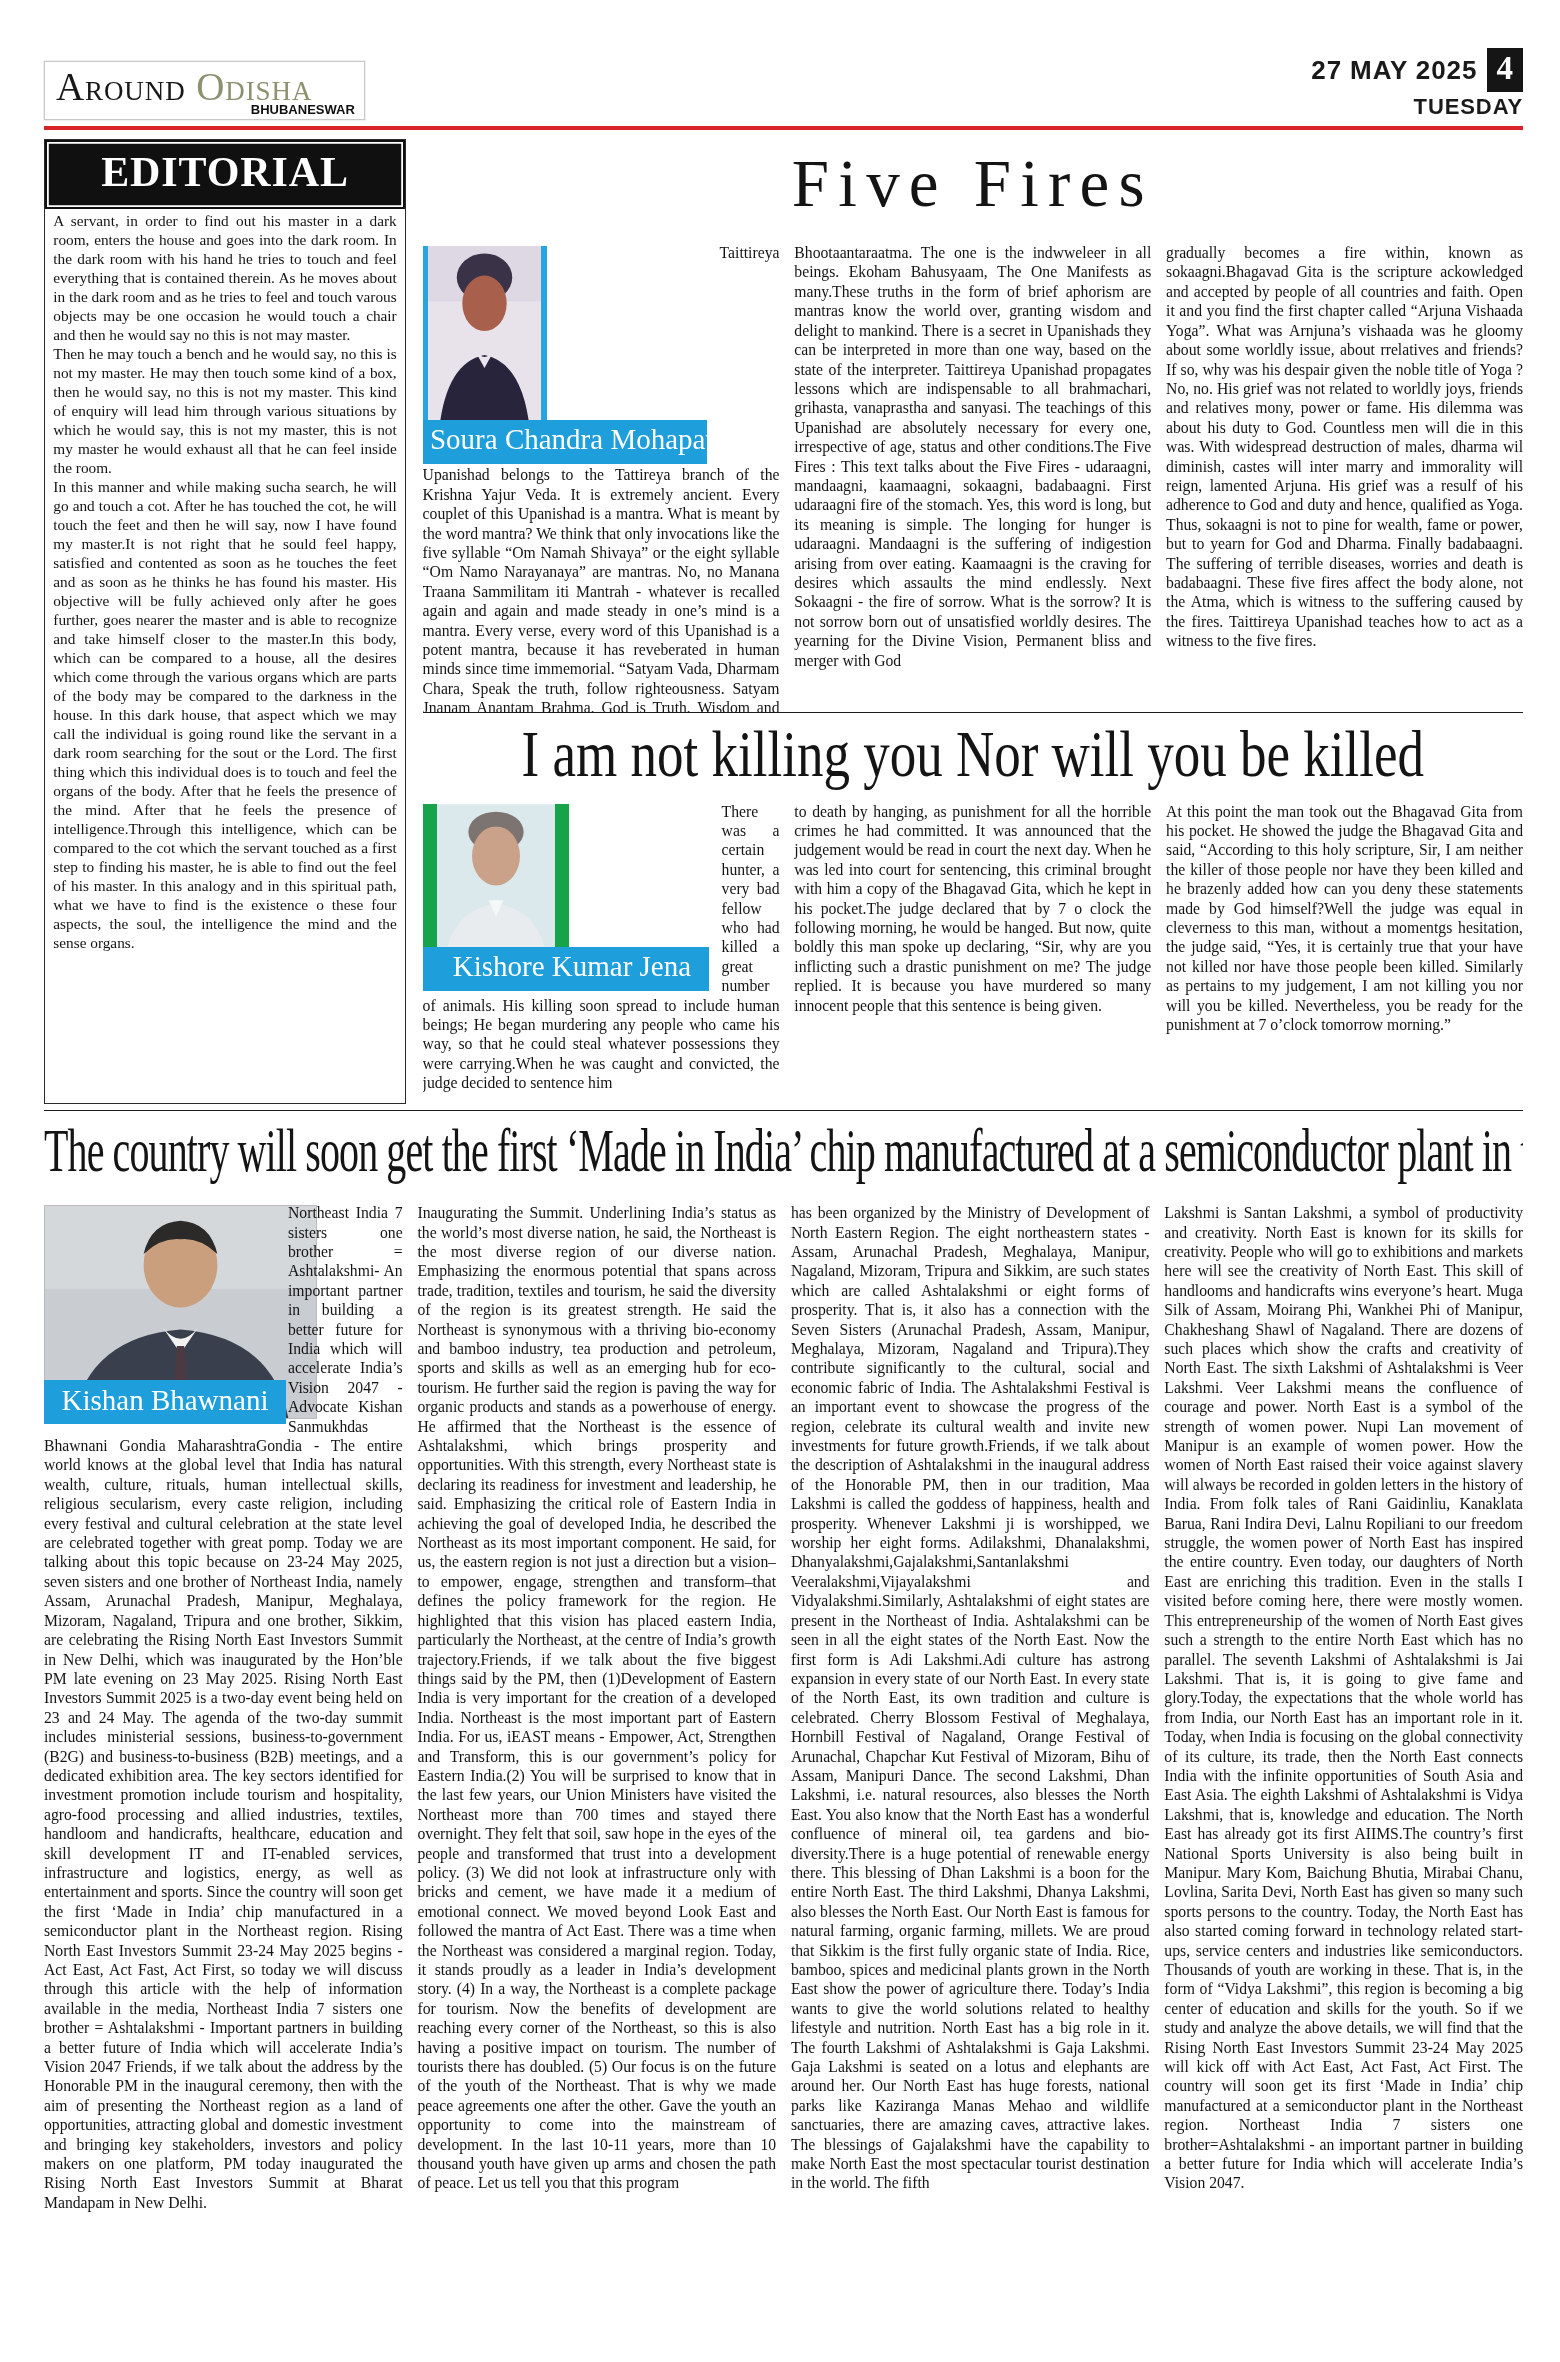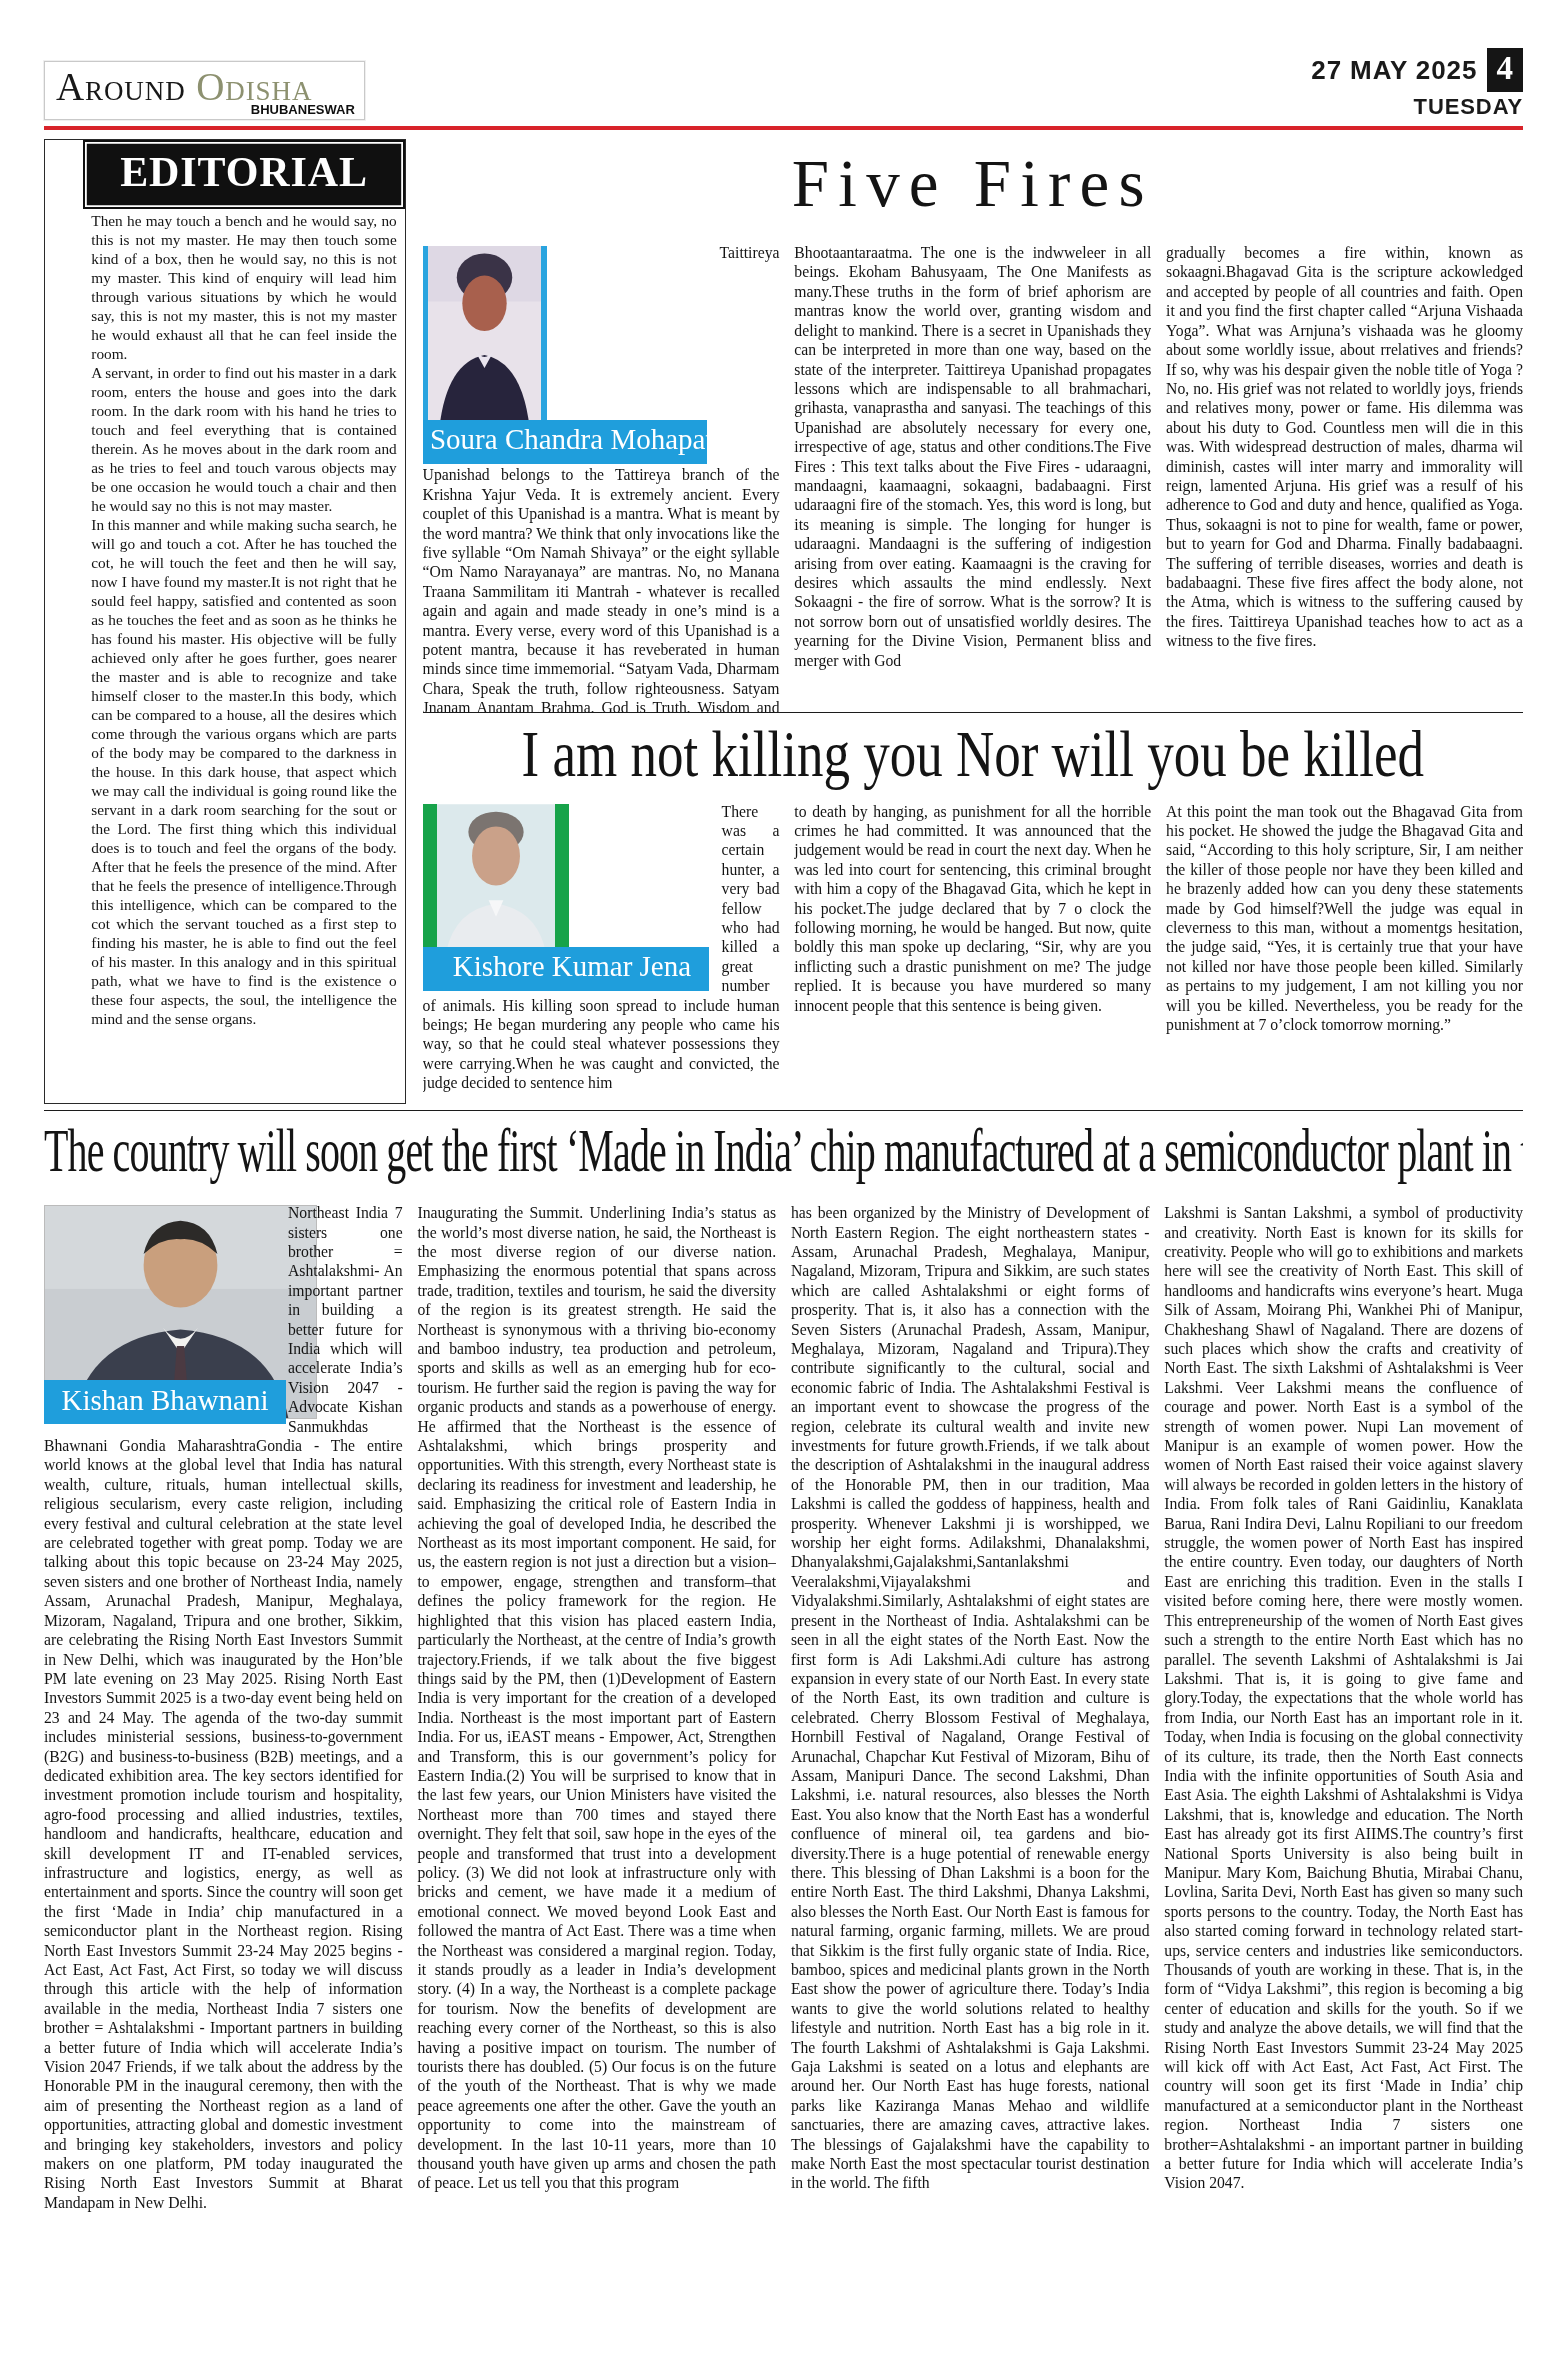--- a/index.html
+++ b/index.html
@@ -32,7 +32,7 @@
   
   .top-grid { display:flex; gap:16.6px; margin-top:9.2px; height:965px; }
   .editorial-col { width:362px; flex:none; }
-  .ed-box { border:1.8px solid #2a2a2a; height:100%; overflow:hidden;padding-left:38px; }
+  .ed-box { border:1.8px solid #2a2a2a; height:100%; overflow:hidden; }
   .ed-label { background:#101010; text-align:center; padding:5.5px 3.7px 11px; border:2.8px solid #101010; box-shadow:inset 0 0 0 1.8px #fff; }
   .ed-label span { color:#fff; font-size:42px; font-weight:bold; letter-spacing:0.9px; }
   .ed-title { font-size:35px; font-weight:normal; line-height:41px; padding:1.8px 7.4px 1.8px 7.4px; }

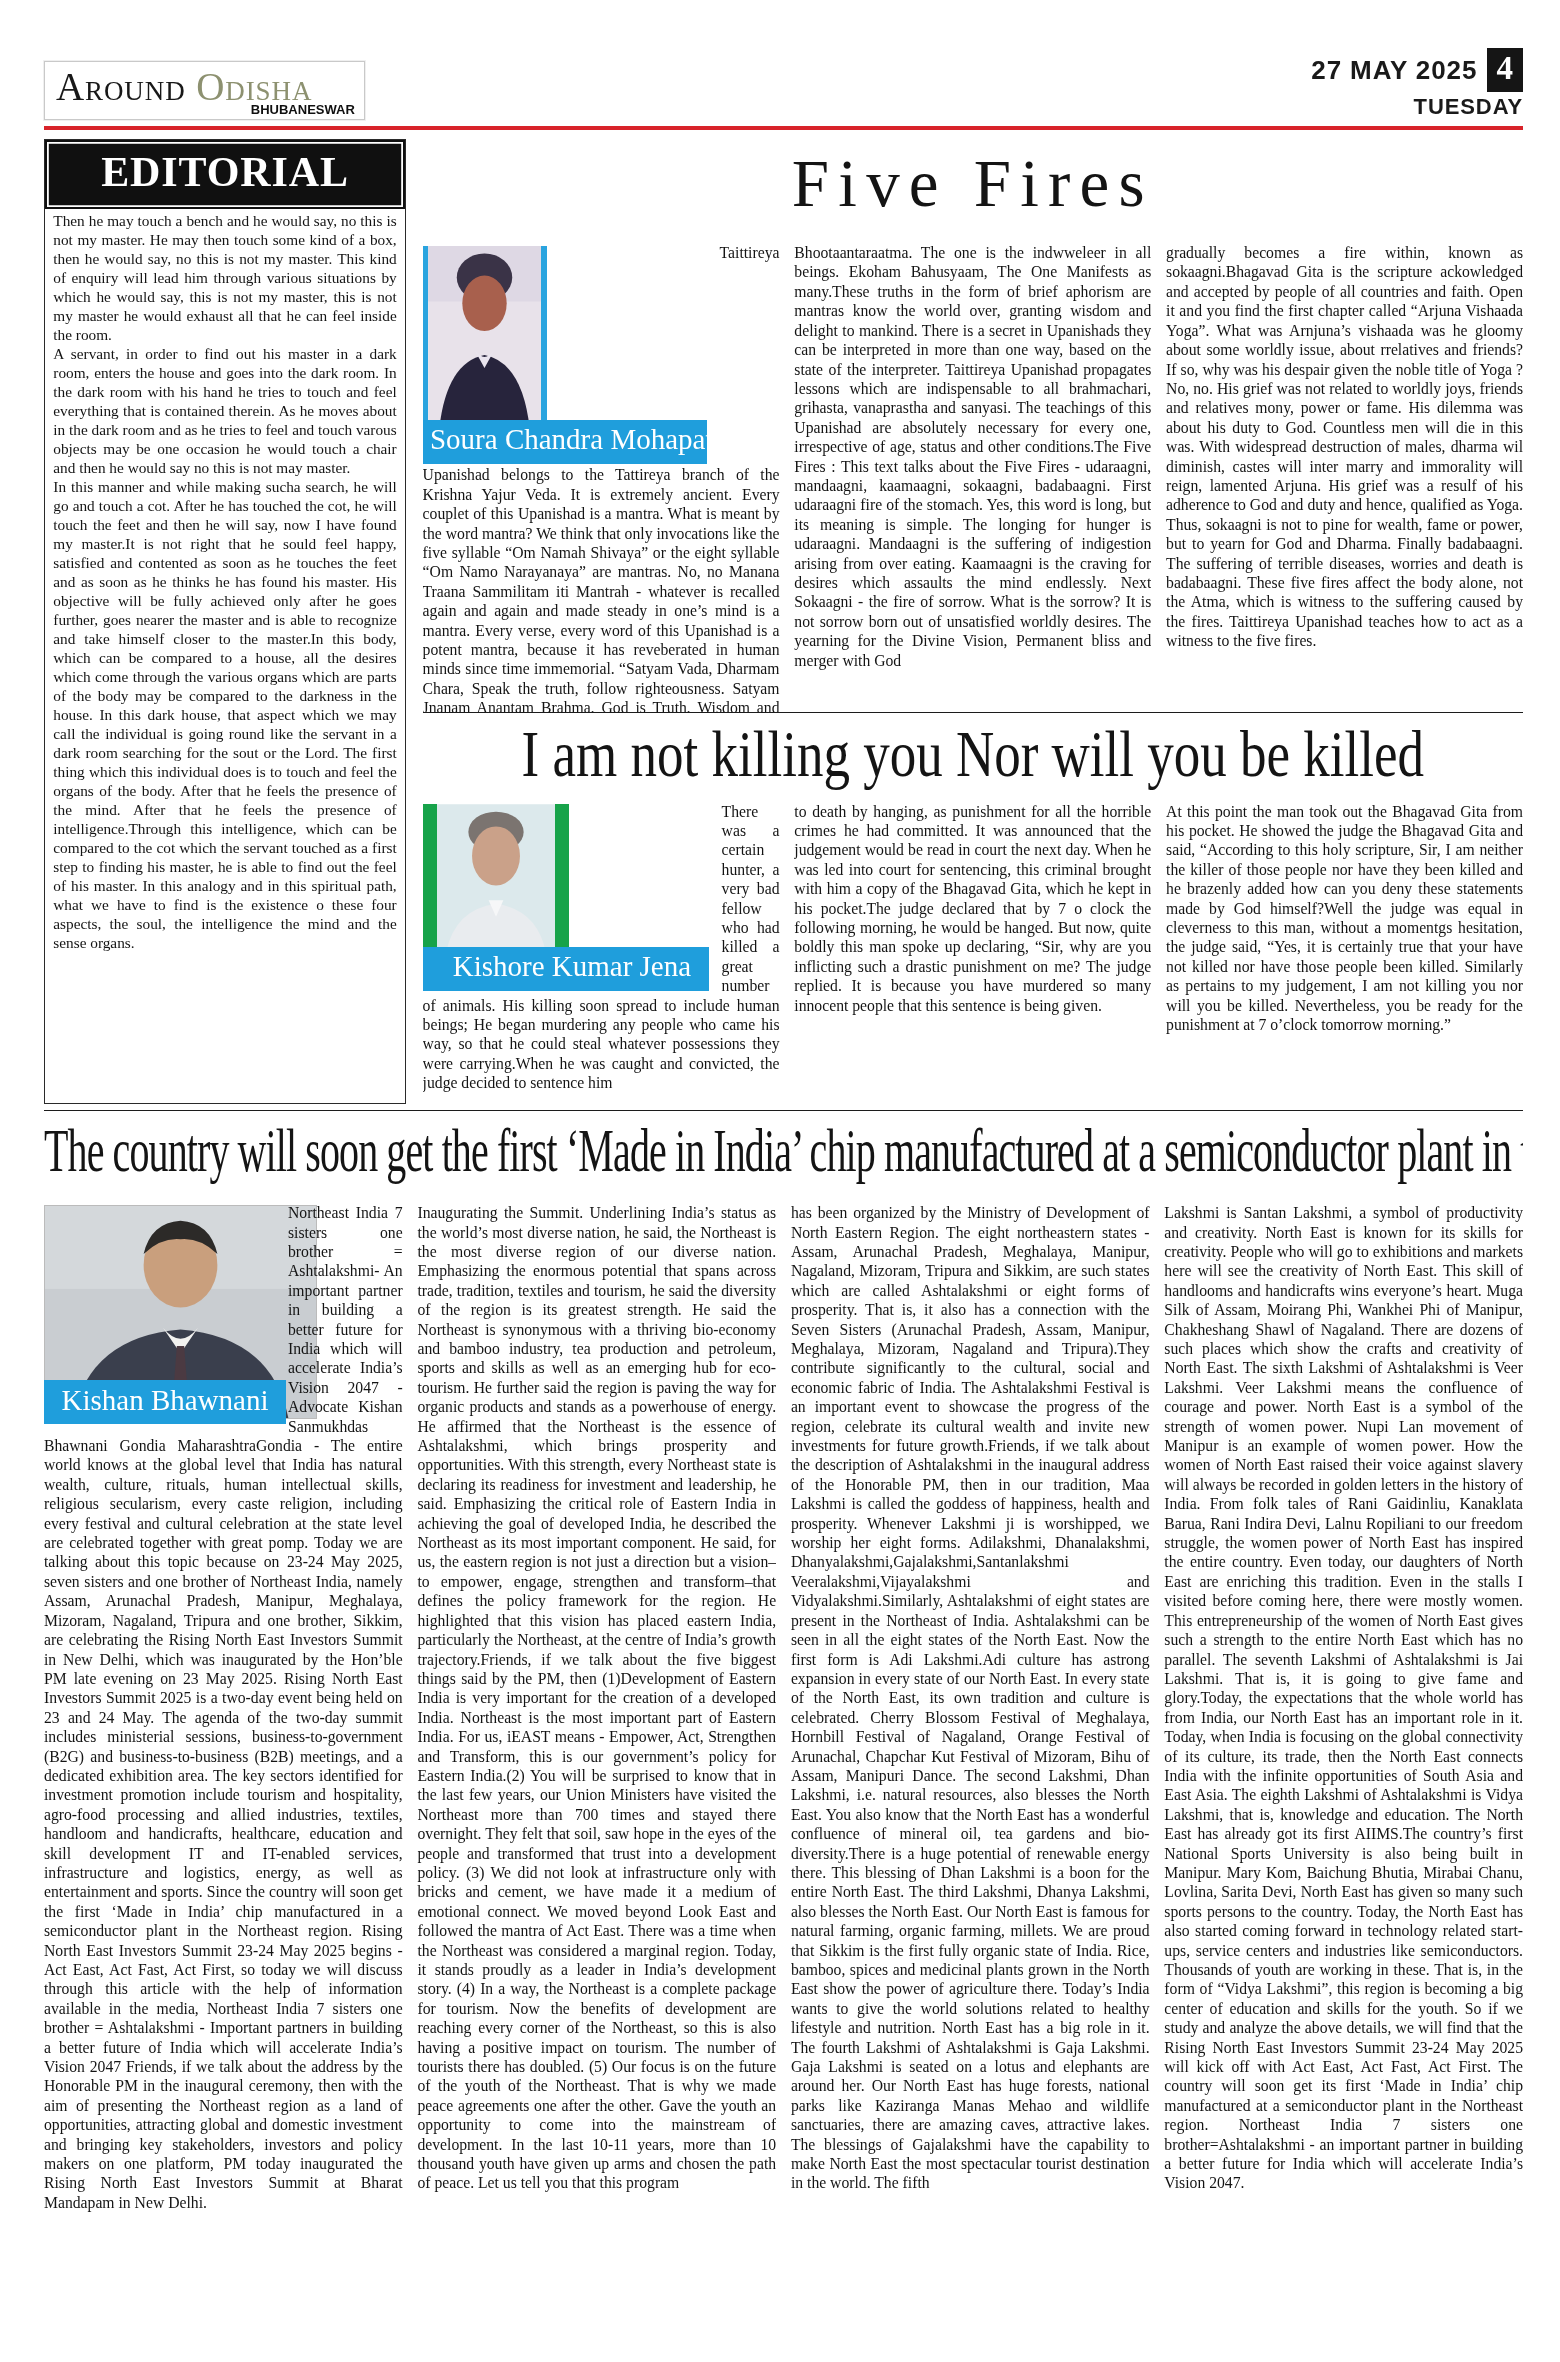--- a/index.html
+++ b/index.html
@@ -96,8 +96,8 @@
           <span>EDITORIAL</span>
         </div>
         <div class="ed-body">
+          <p>A servant, in order to find out his master in a dark room, enters the house and goes into the dark room. In the dark room with his hand he tries to touch and feel everything that is contained therein. As he moves about in the dark room and as he tries to feel and touch varous objects may be one occasion he would touch a chair and then he would say no this is not may master.</p>
           <p>Then he may touch a bench and he would say, no this is not my master. He may then touch some kind of a box, then he would say, no this is not my master. This kind of enquiry will lead him through various situations by which he would say, this is not my master, this is not my master he would exhaust all that he can feel inside the room.</p>
-          <p>A servant, in order to find out his master in a dark room, enters the house and goes into the dark room. In the dark room with his hand he tries to touch and feel everything that is contained therein. As he moves about in the dark room and as he tries to feel and touch varous objects may be one occasion he would touch a chair and then he would say no this is not may master.</p>
           <p>In this manner and while making sucha search, he will go and touch a cot. After he has touched the cot, he will touch the feet and then he will say, now I have found my master.It is not right that he sould feel happy, satisfied and contented as soon as he touches the feet and as soon as he thinks he has found his master. His objective will be fully achieved only after he goes further, goes nearer the master and is able to recognize and take himself closer to the master.In this body, which can be compared to a house, all the desires which come through the various organs which are parts of the body may be compared to the darkness in the house. In this dark house, that aspect which we may call the individual is going round like the servant in a dark room searching for the sout or the Lord. The first thing which this individual does is to touch and feel the organs of the body. After that he feels the presence of the mind. After that he feels the presence of intelligence.Through this intelligence, which can be compared to the cot which the servant touched as a first step to finding his master, he is able to find out the feel of his master. In this analogy and in this spiritual path, what we have to find is the existence o these four aspects, the soul, the intelligence the mind and the sense organs.</p>
         </div>
       </div>

